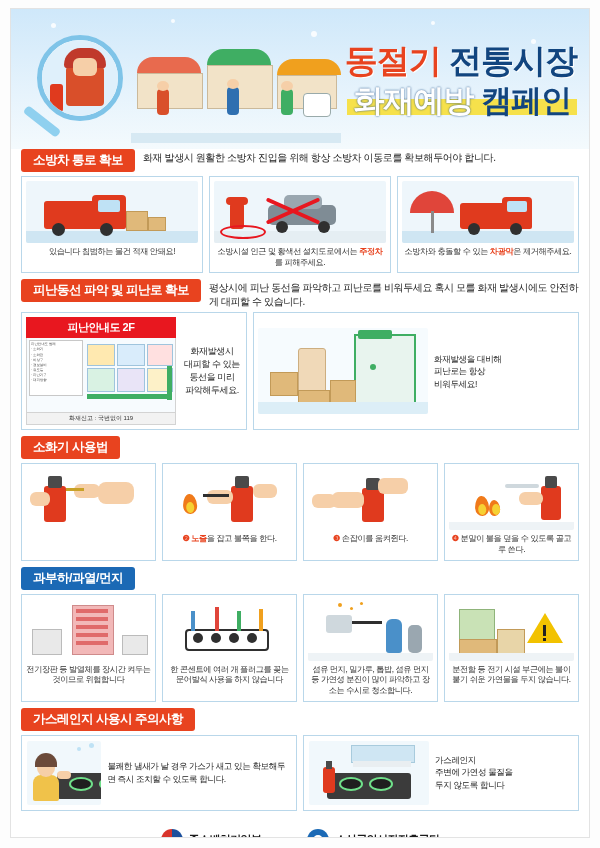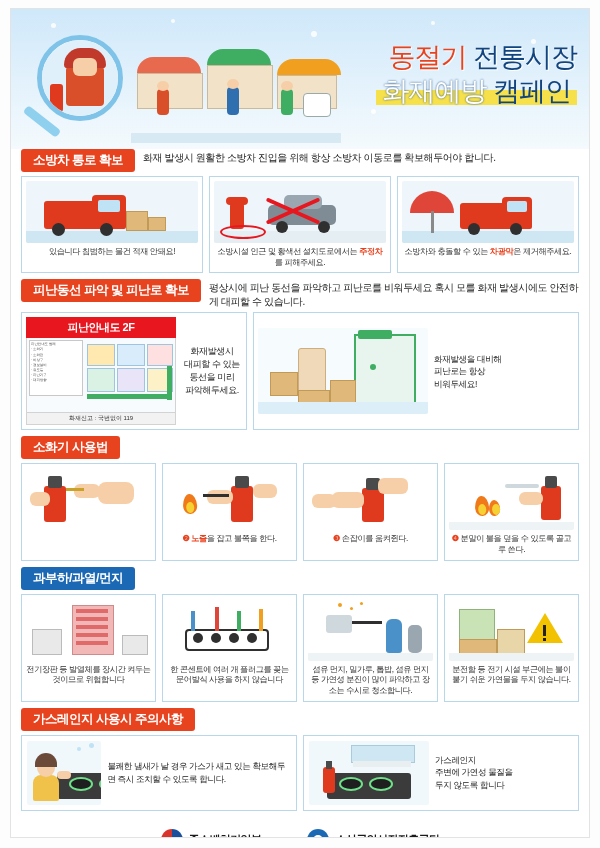--- a/index.html
+++ b/index.html
@@ -39,7 +39,7 @@
     line-height:1.08;
   }
   .hdr-l1{
-    font-size:27px;font-weight:normal;color:#e8431f;
+    font-size:33px;font-weight:bold;color:#e8431f;
     letter-spacing:-1px;
     text-shadow:1px 1px 0 #ffffff;
   }

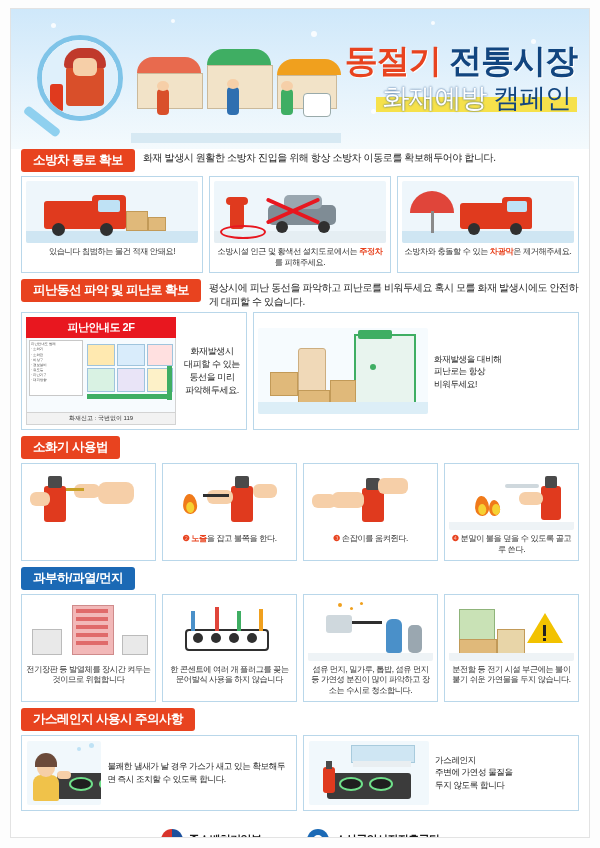--- a/index.html
+++ b/index.html
@@ -46,7 +46,7 @@
   .hdr-l1 .blue{color:#12457f;}
   .hdr-l2{
     margin-top:4px;
-    font-size:27px;font-weight:normal;color:#12457f;
+    font-size:31px;font-weight:bold;color:#12457f;
     letter-spacing:-1px;
     display:inline-block;
     padding:1px 6px;

